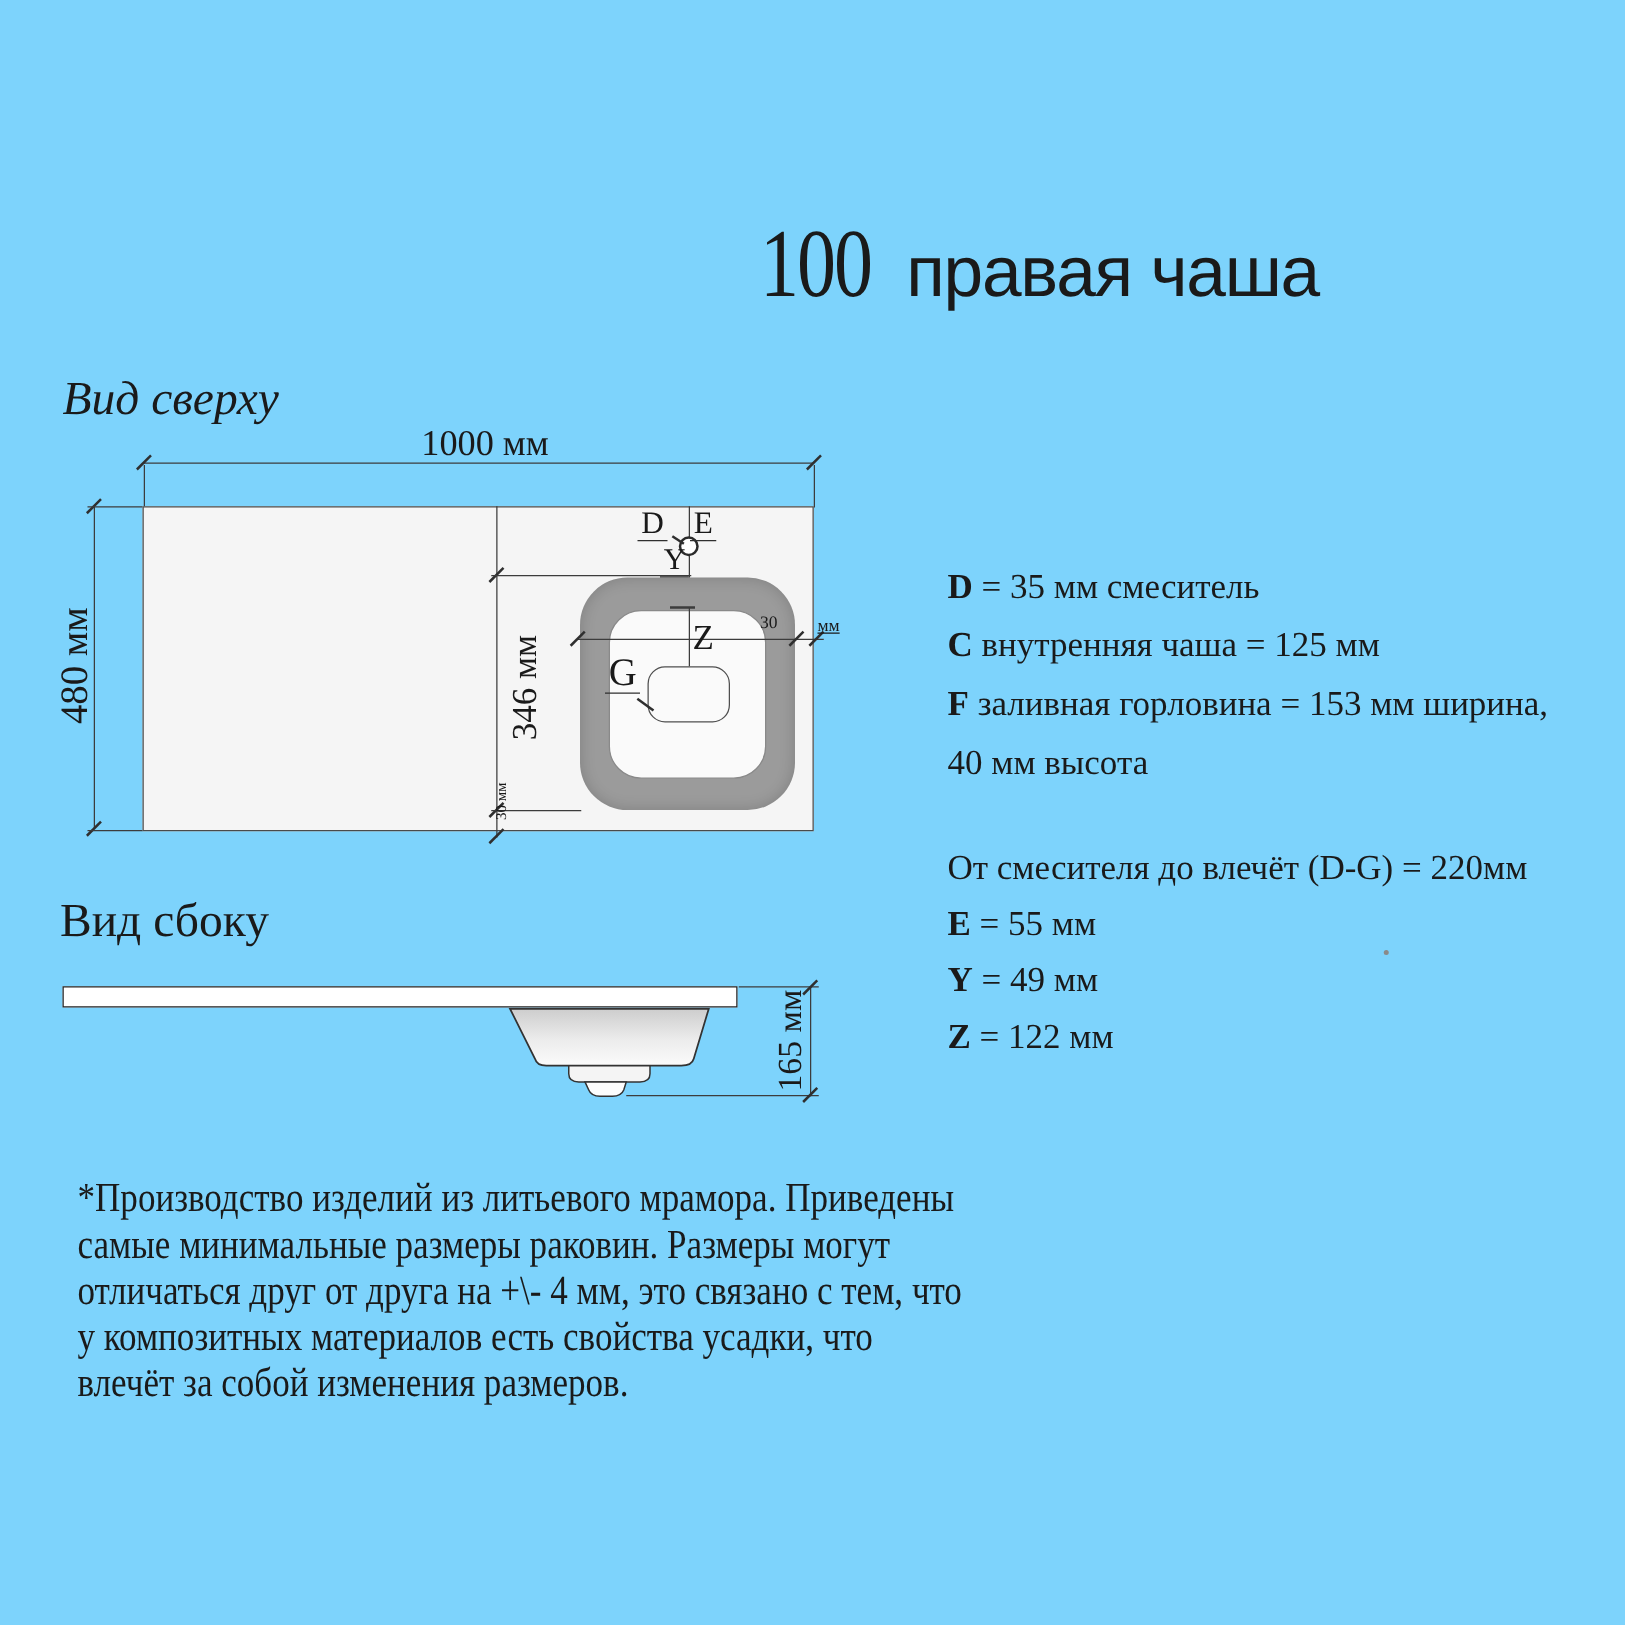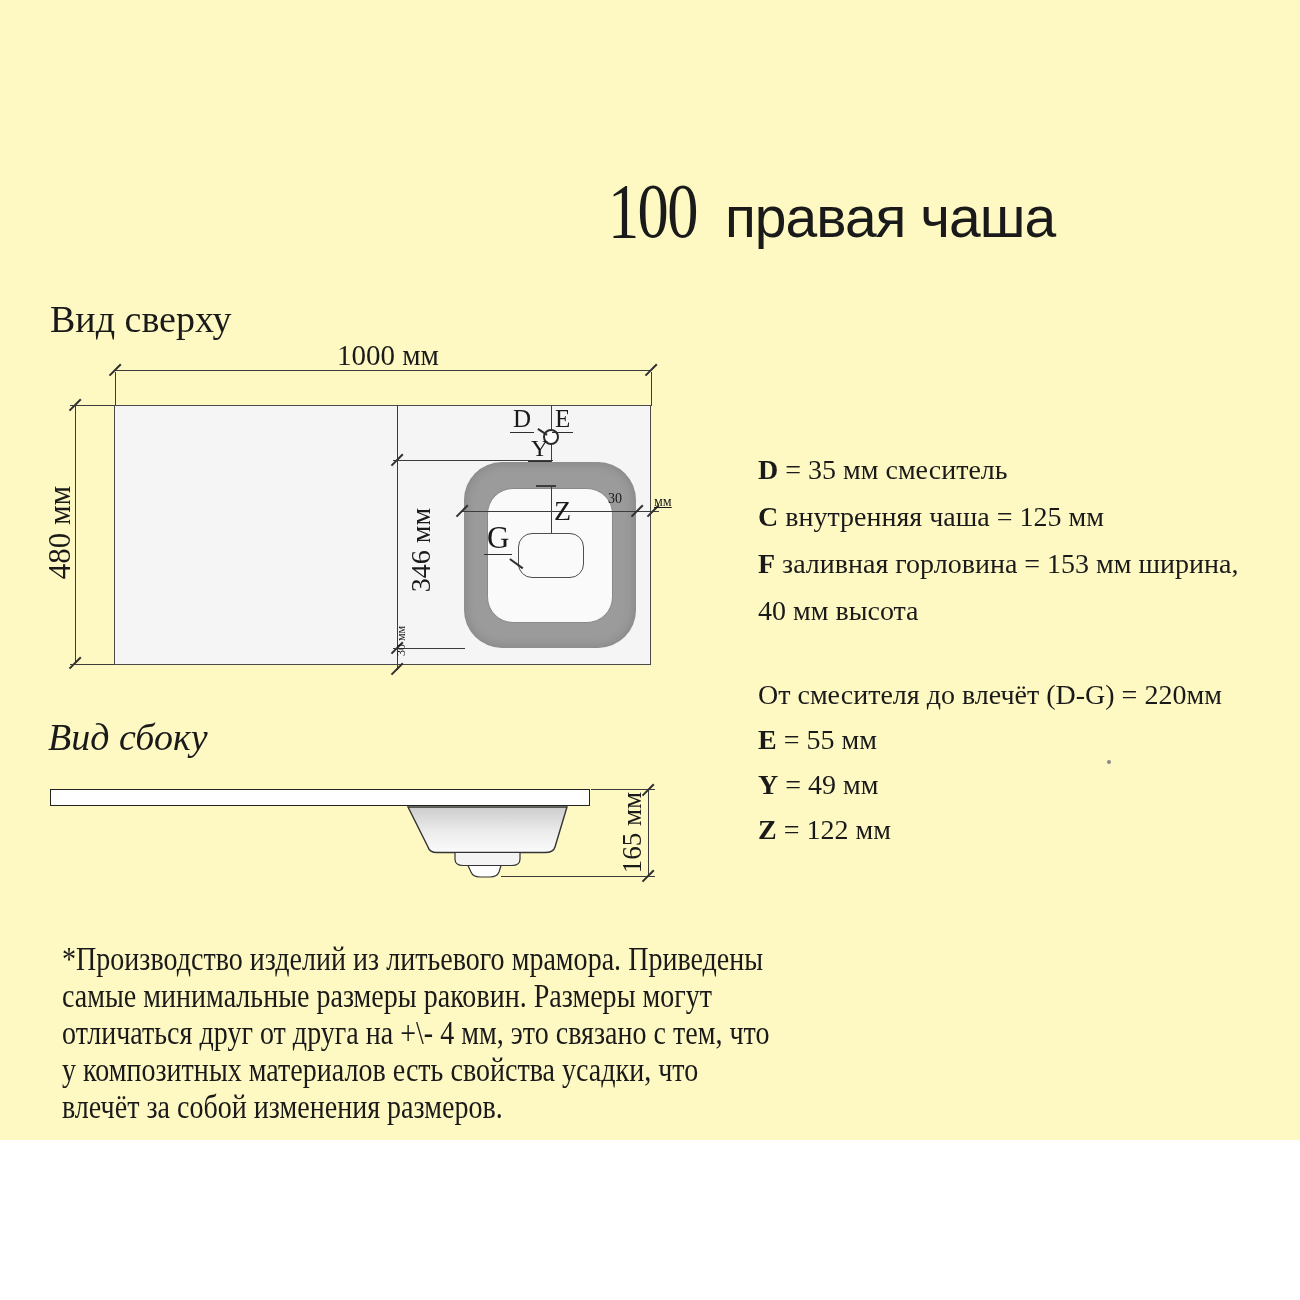--- a/index.html
+++ b/index.html
@@ -3,7 +3,7 @@
 <meta charset="utf-8">
 <style>
   html,body{margin:0;padding:0;background:#ffffff;}
-  #canvas{position:relative;width:1300px;height:1140px;background:#fef9c3;overflow:hidden;
+  #canvas{position:relative;width:1300px;height:1300px;background:#7dd3fc;overflow:hidden;
           font-family:"Liberation Serif", serif;color:#1a1a1a;}
 
   

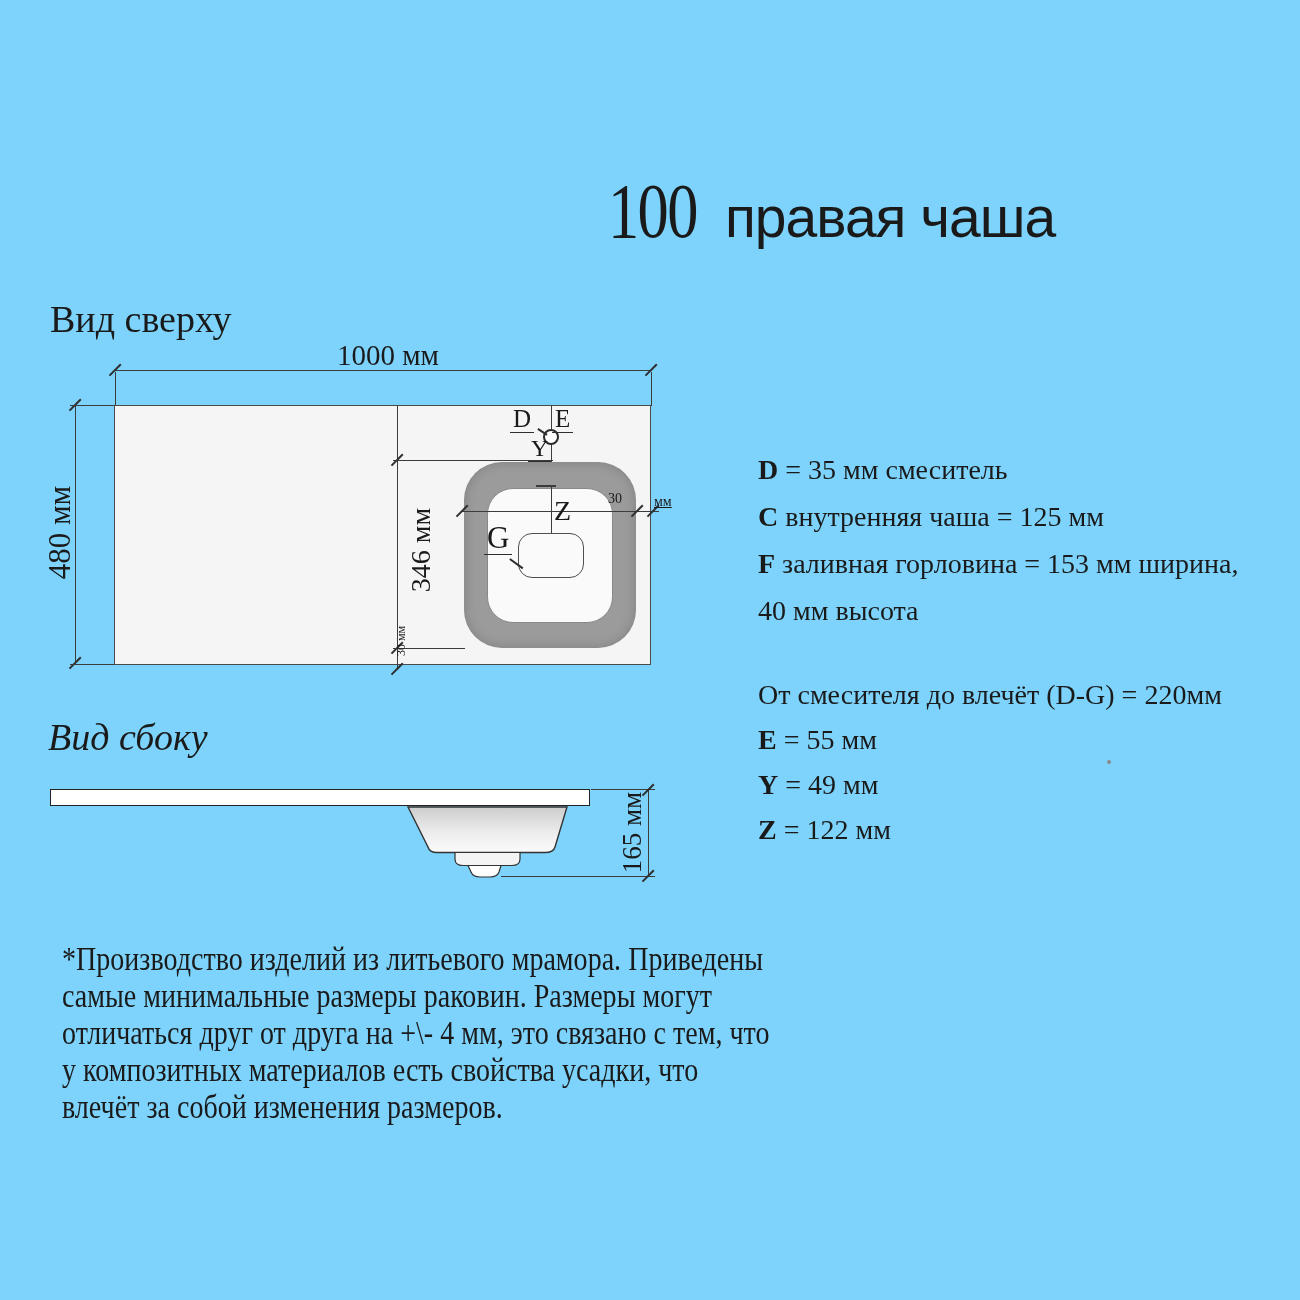--- a/index.html
+++ b/index.html
@@ -66,7 +66,7 @@
     <span class="title-text">правая чаша</span>
   </div>
 
-  <div class="view-label" style="left:50px;top:300px;">Вид сверху</div>
+  <div class="view-label" style="left:50px;top:300px;font-style:italic;">Вид сверху</div>
 
   <div class="countertop"></div>
 

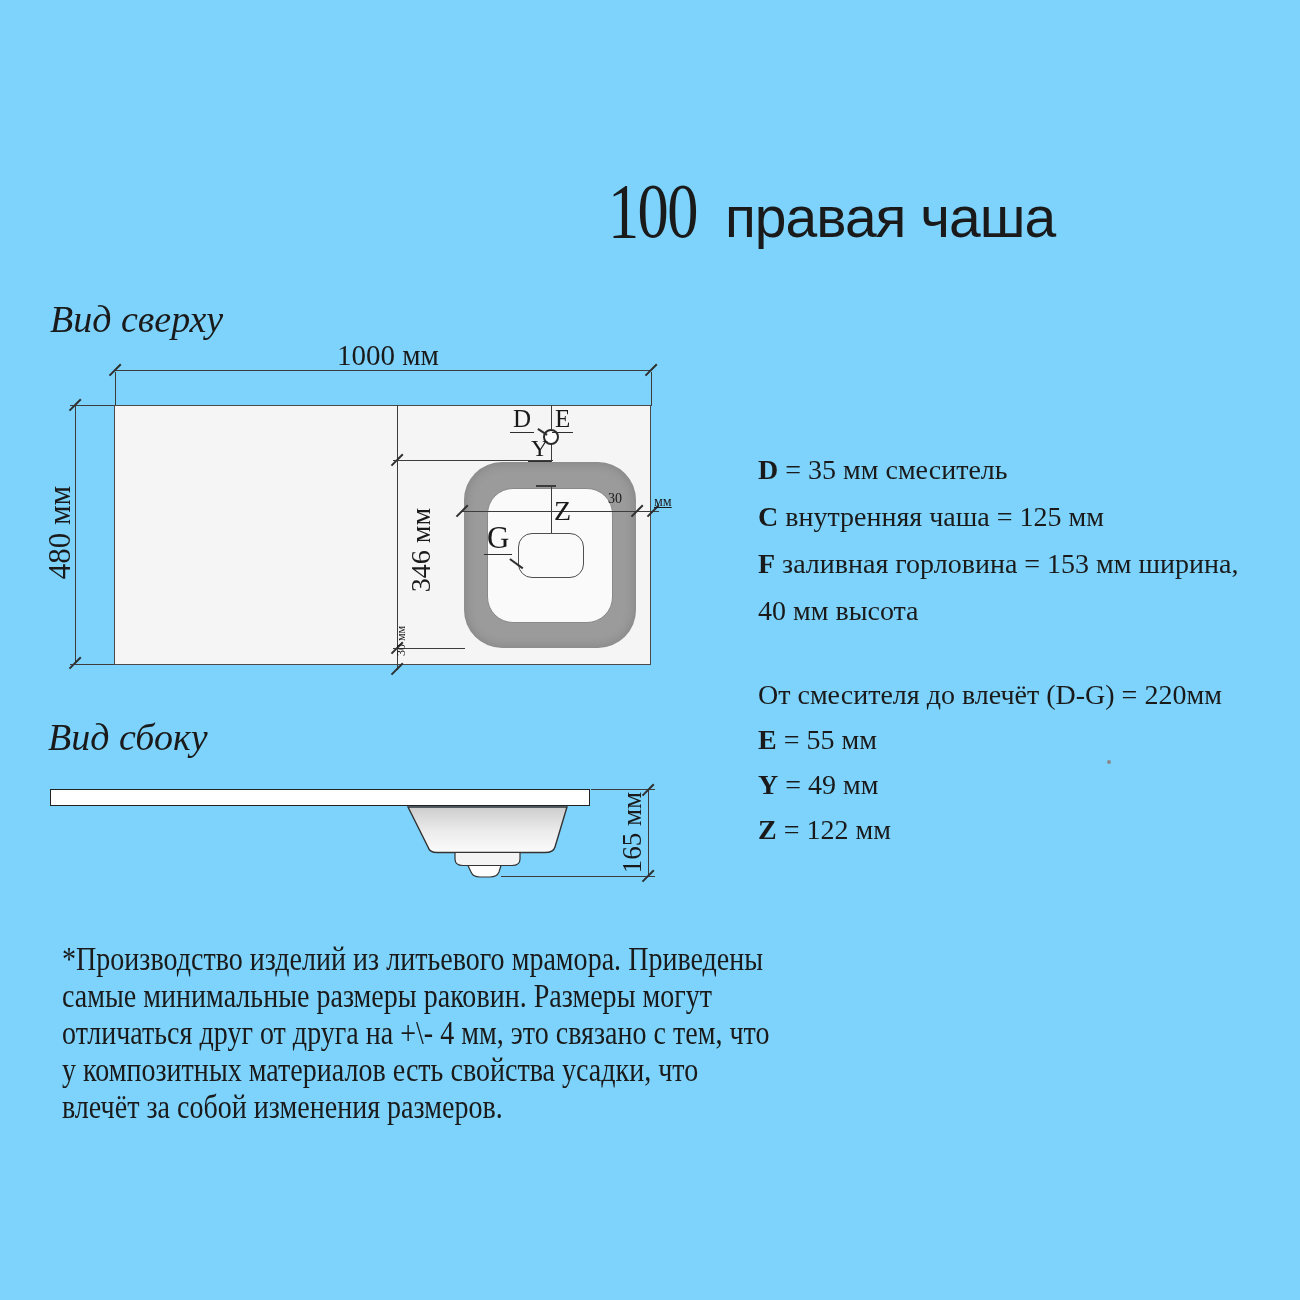--- a/index.html
+++ b/index.html
@@ -118,7 +118,7 @@
   <div class="marker" style="left:484px;top:522px;font-size:31px;"><span class="u">G</span></div>
   <div class="leader" style="left:510px;top:558px;width:16px;transform:rotate(36deg);"></div>
 
-  <div class="view-label" style="left:48px;top:718px;font-style:italic;">Вид сбоку</div>
+  <div class="view-label" style="left:48px;top:718px;">Вид сбоку</div>
 
   <div class="slab"></div>
 

